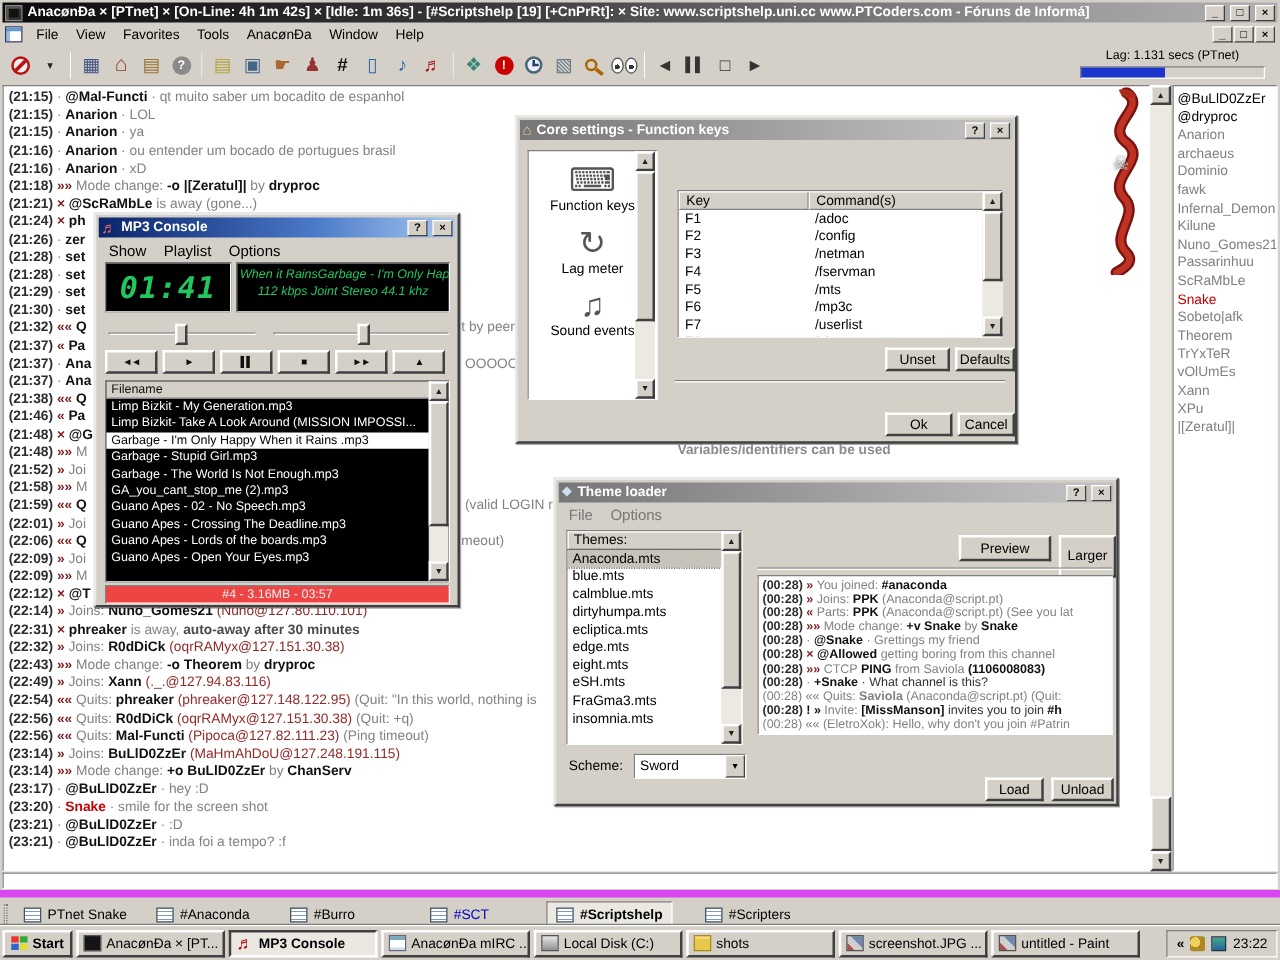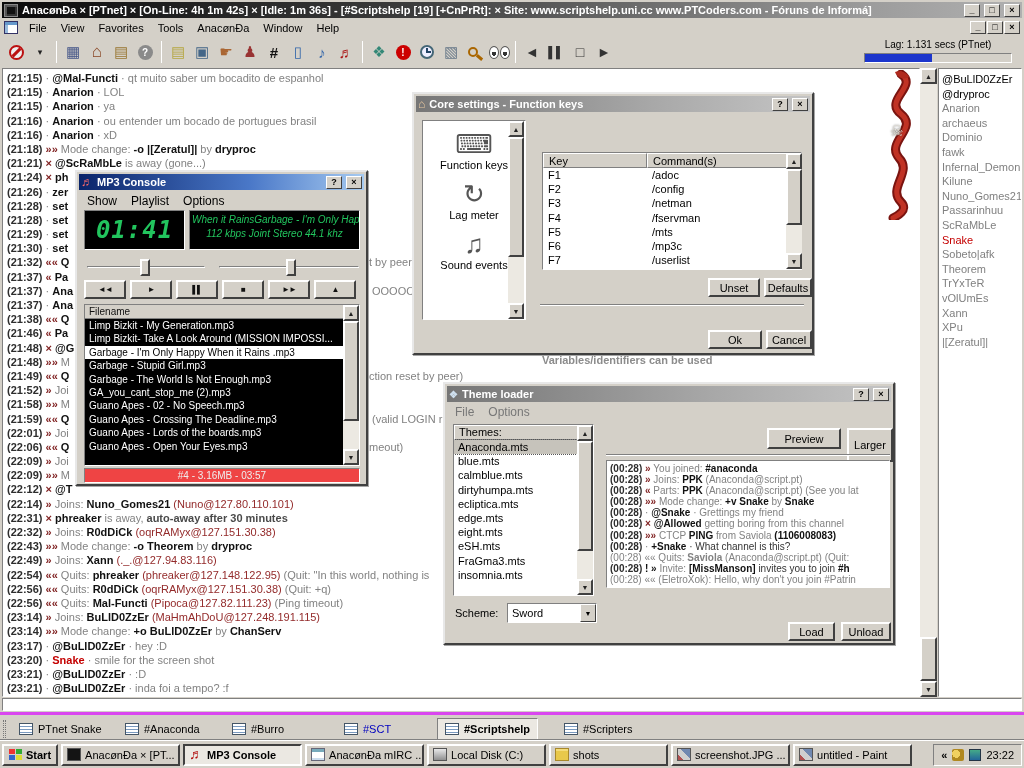--- a/index.html
+++ b/index.html
@@ -264,7 +264,6 @@
       <div class="cl"><span class="c-t">(21:46) </span><span class="c-a">« </span><span class="c-n">Pa</span></div>
       <div class="cl"><span class="c-t">(21:48) </span><span class="c-a">× </span><span class="c-n">@G</span></div>
       <div class="cl"><span class="c-t">(21:48) </span><span class="c-a">»» </span><span class="c-m">M</span></div>
-      <div class="cl"><span class="c-t">(21:49) </span><span class="c-a">«« </span><span class="c-n">Q</span><span class="tail c-m" style="left: 362px;">ction reset by peer)</span></div>
       <div class="cl"><span class="c-t">(21:52) </span><span class="c-a">» </span><span class="c-m">Joi</span></div>
       <div class="cl"><span class="c-t">(21:58) </span><span class="c-a">»» </span><span class="c-m">M</span></div>
       <div class="cl"><span class="c-t">(21:59) </span><span class="c-a">«« </span><span class="c-n">Q</span><span class="tail c-m" style="left: 365px;">(valid LOGIN r</span></div>

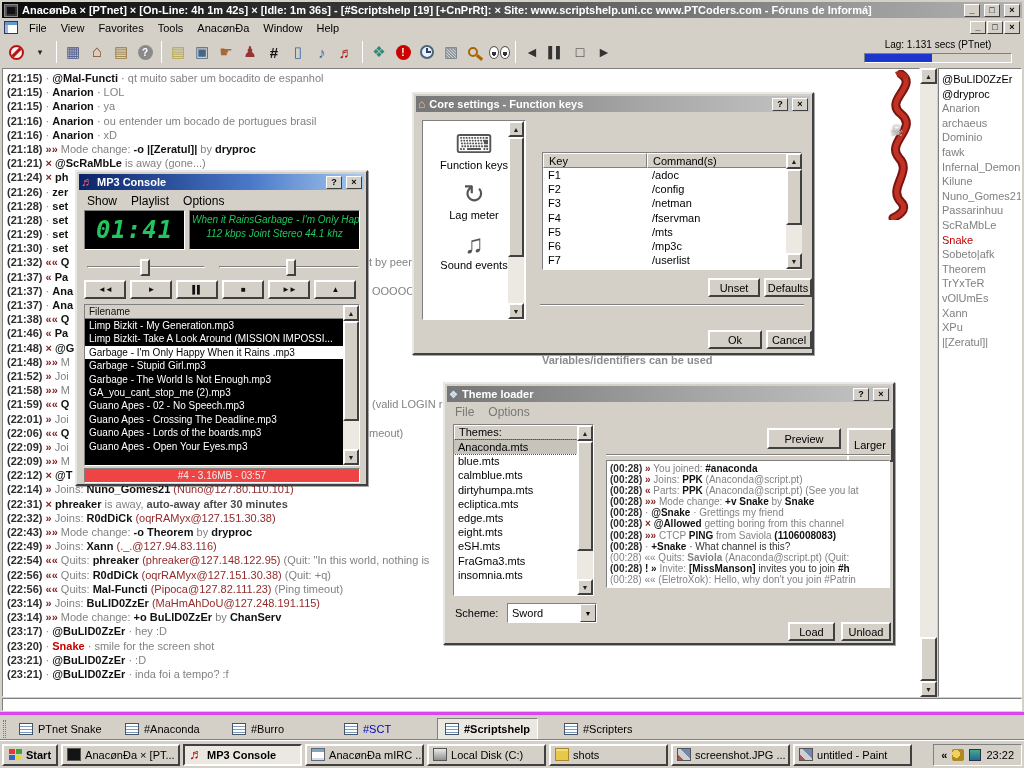--- a/index.html
+++ b/index.html
@@ -135,7 +135,7 @@
     font-size:7px; display:flex; align-items:center; justify-content:center; }
   
   .switchbar { position:absolute; left:0; top:712px; width:1024px; height:28px; background:#d4d0c8;
-    border-top:3px solid #d946ef; z-index:5; }
+    border-top:6px solid #d946ef; z-index:5; }
   .sb-handle { position:absolute; left:3px; top:5px; width:3px; height:18px; border-left:1px dotted #777; border-right:1px dotted #777; }
   .tab { position:absolute; top:3px; height:22px; display:flex; align-items:center; gap:5px; padding:0 7px; font-size:11px; white-space:nowrap; }
   .tab.active { border:1px solid; border-color:#808080 #fff #fff #808080; background:#ebe8e2; font-weight:bold; }

